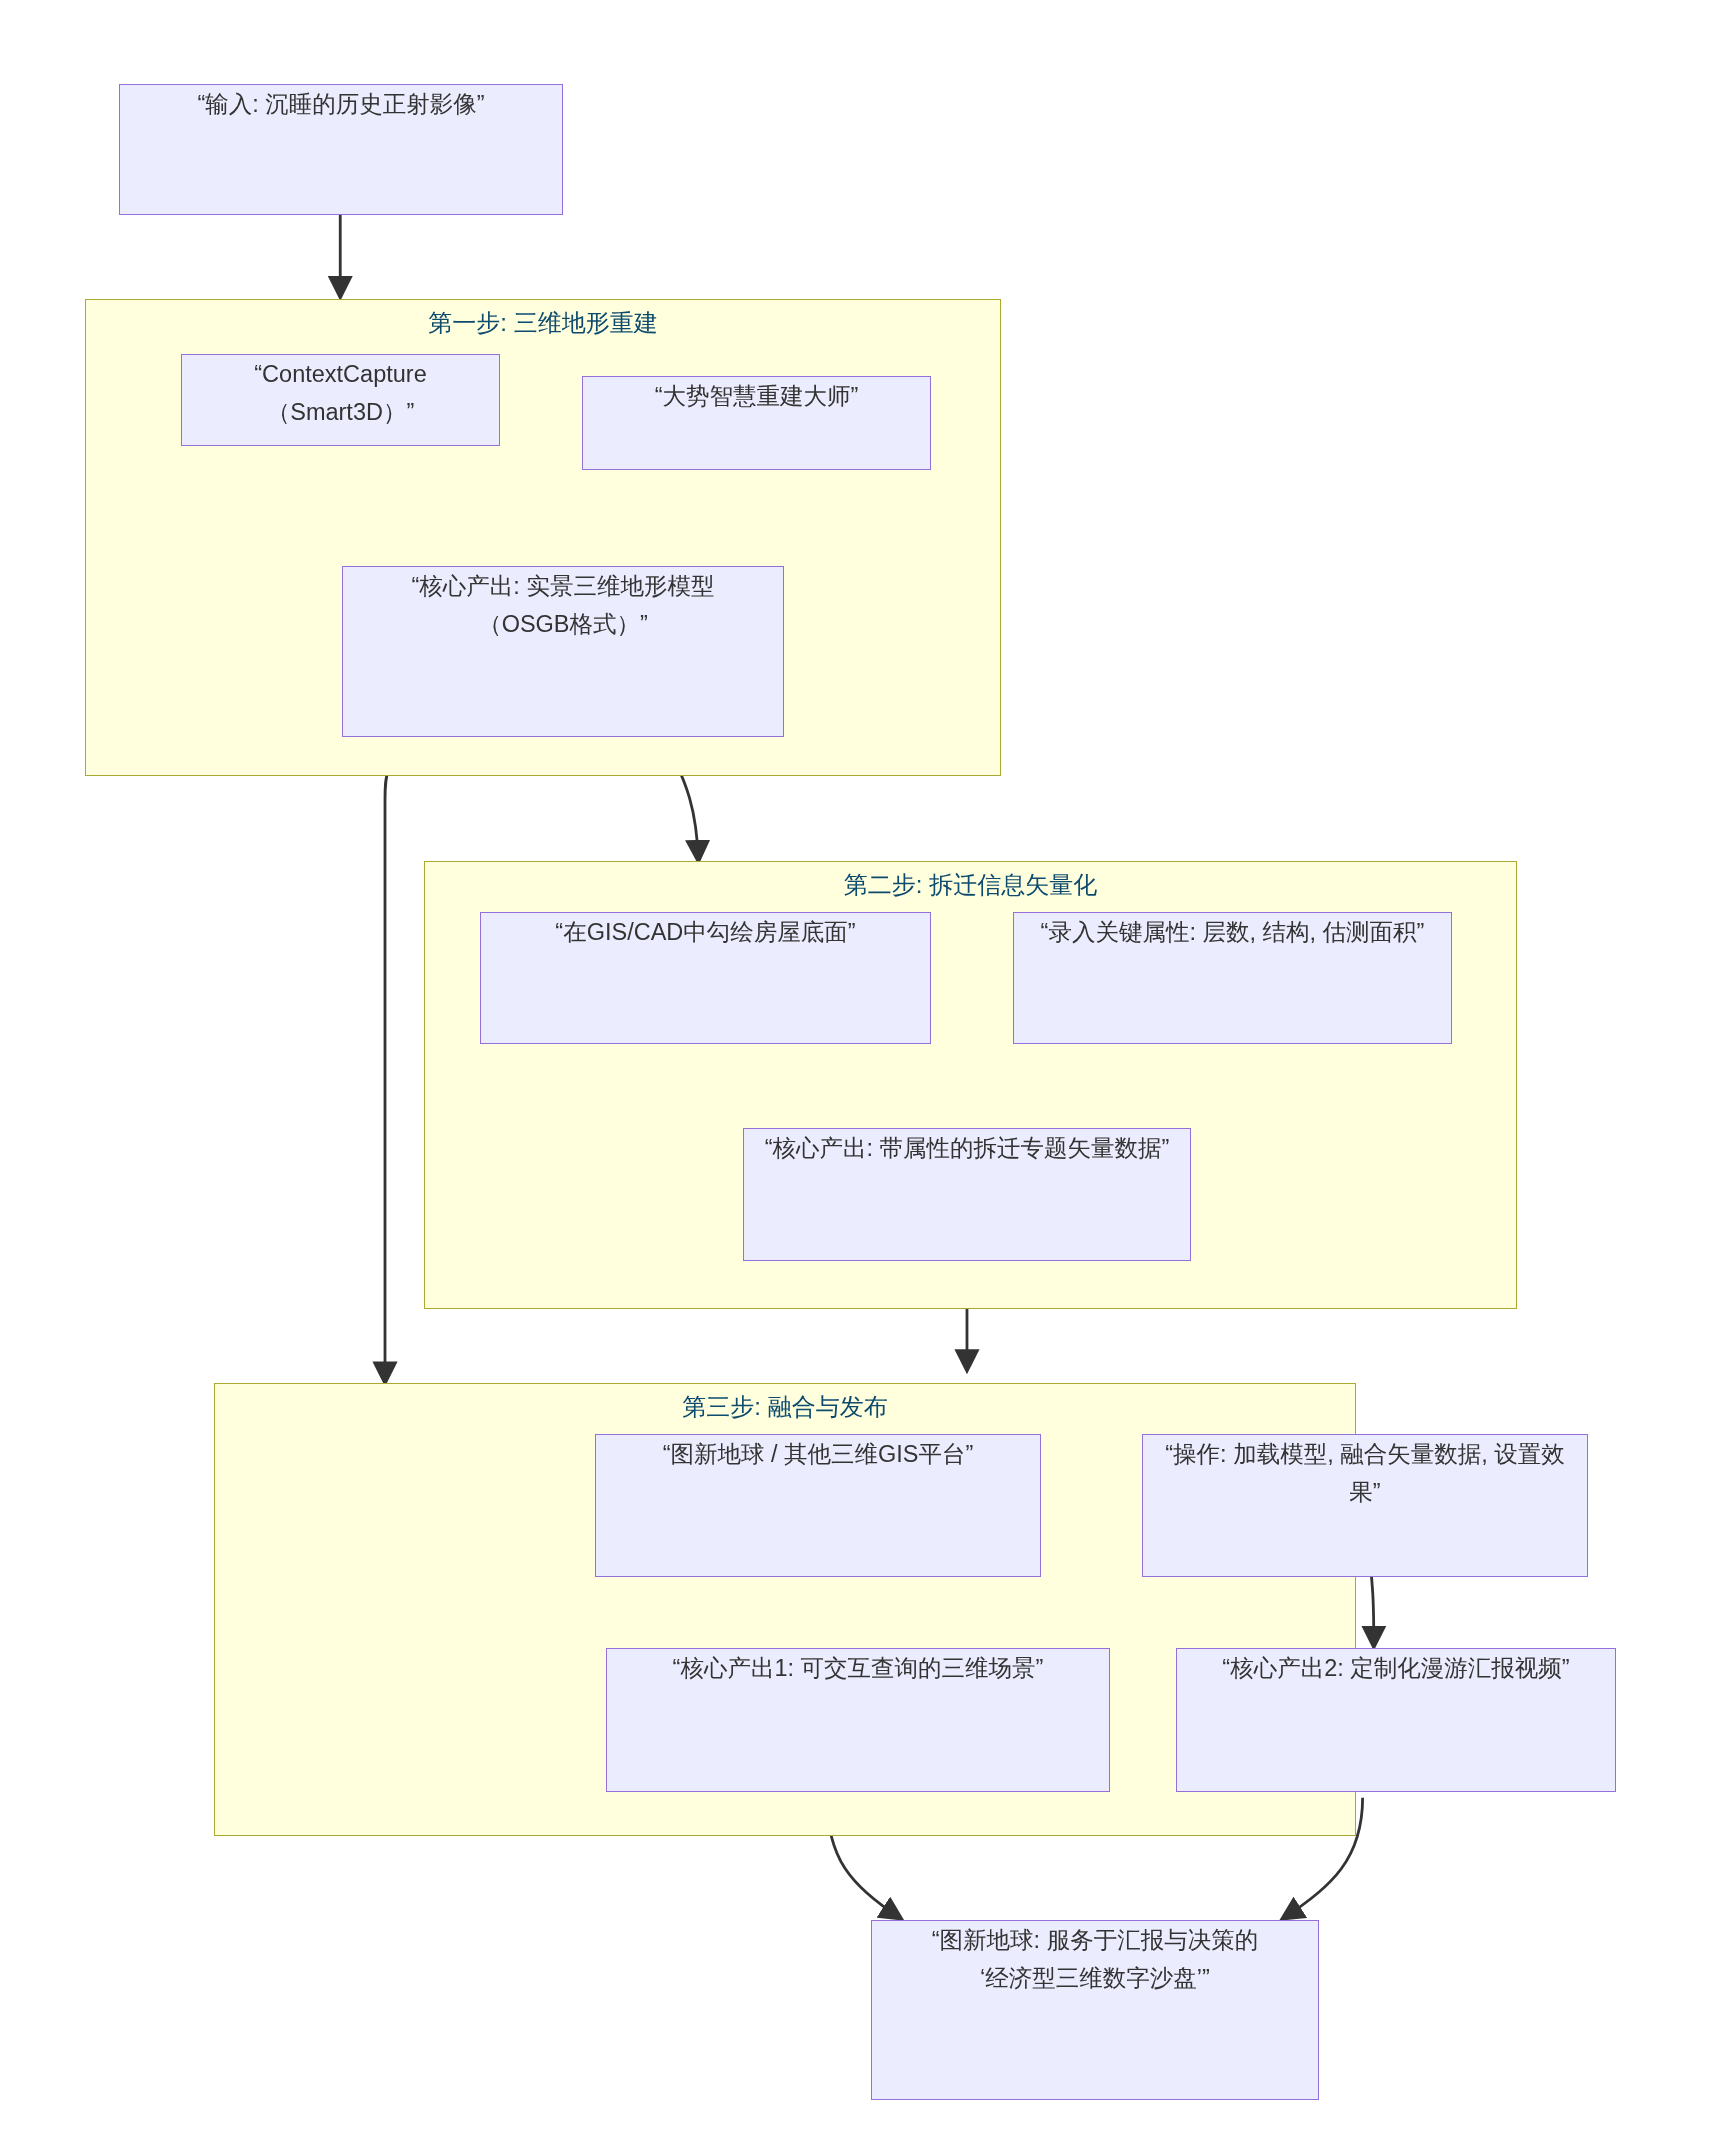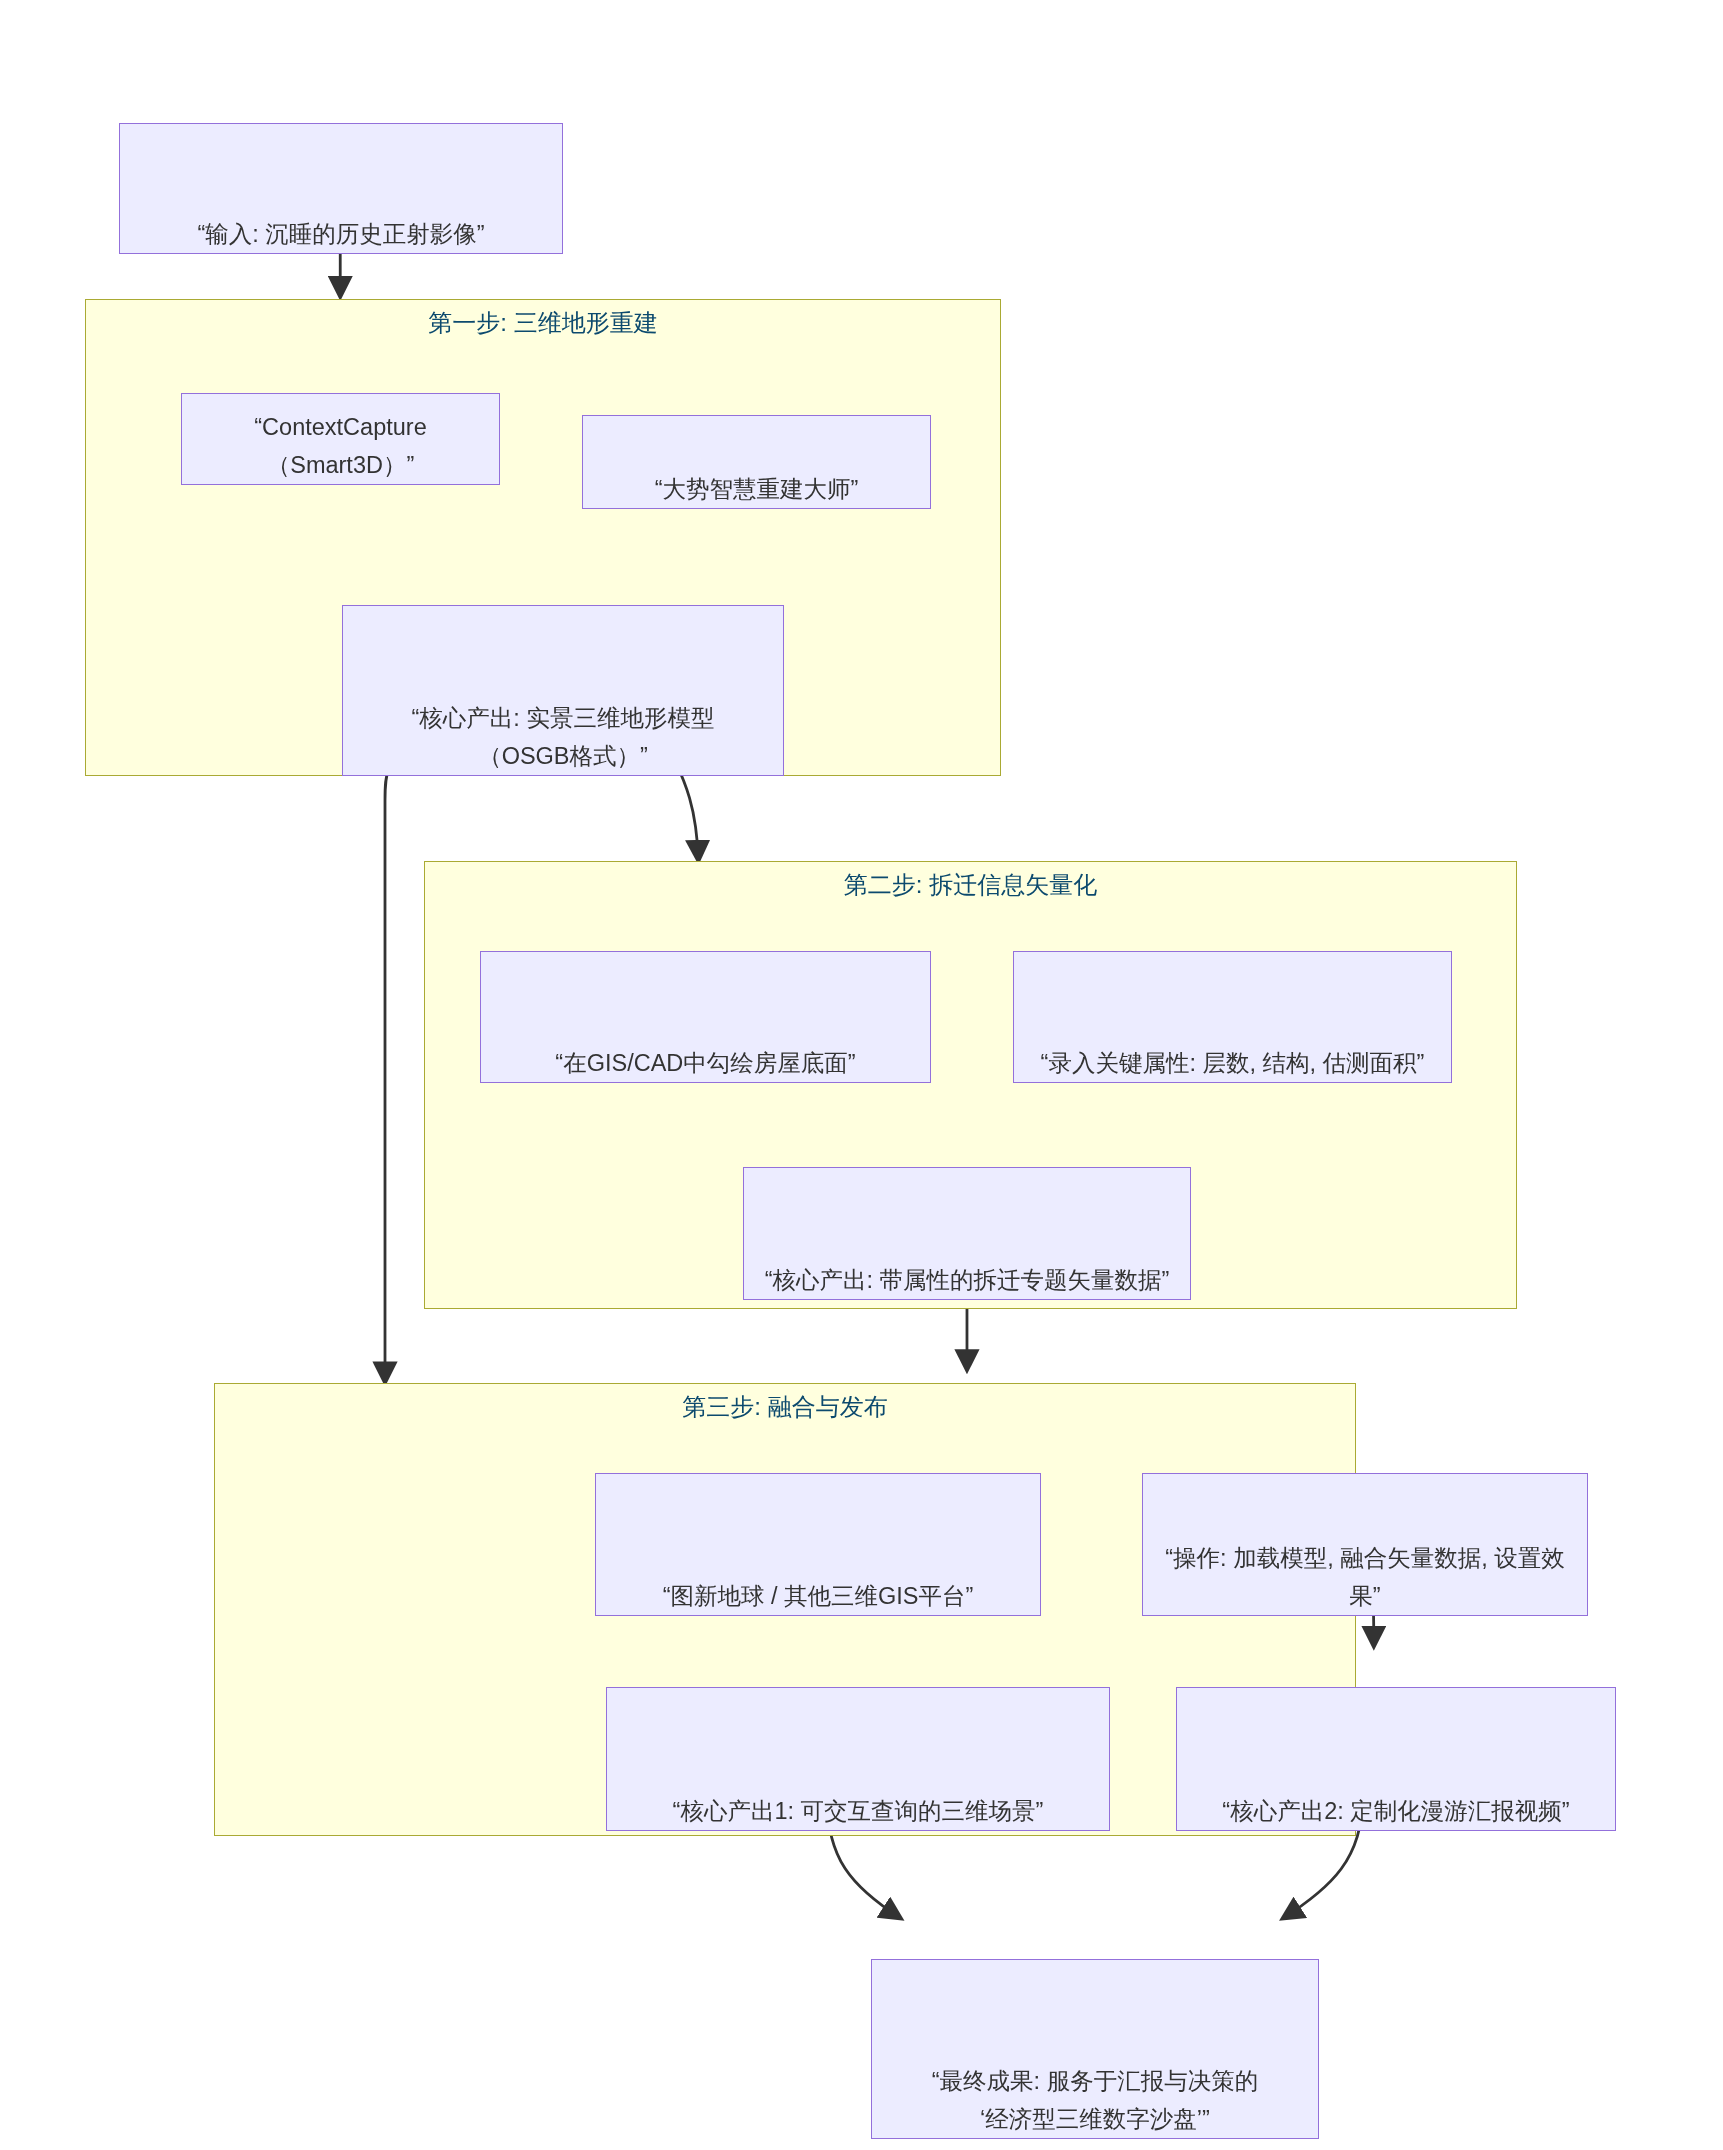--- a/index.html
+++ b/index.html
@@ -42,10 +42,9 @@
     border:1.7px solid #9370db;
     box-sizing:border-box;
     display:flex;
-    align-items:flex-end;
+    align-items:flex-start;
     justify-content:center;
     text-align:center;
-    margin-top:39px;
   }
   .node-label{
     font-size:23.5px;

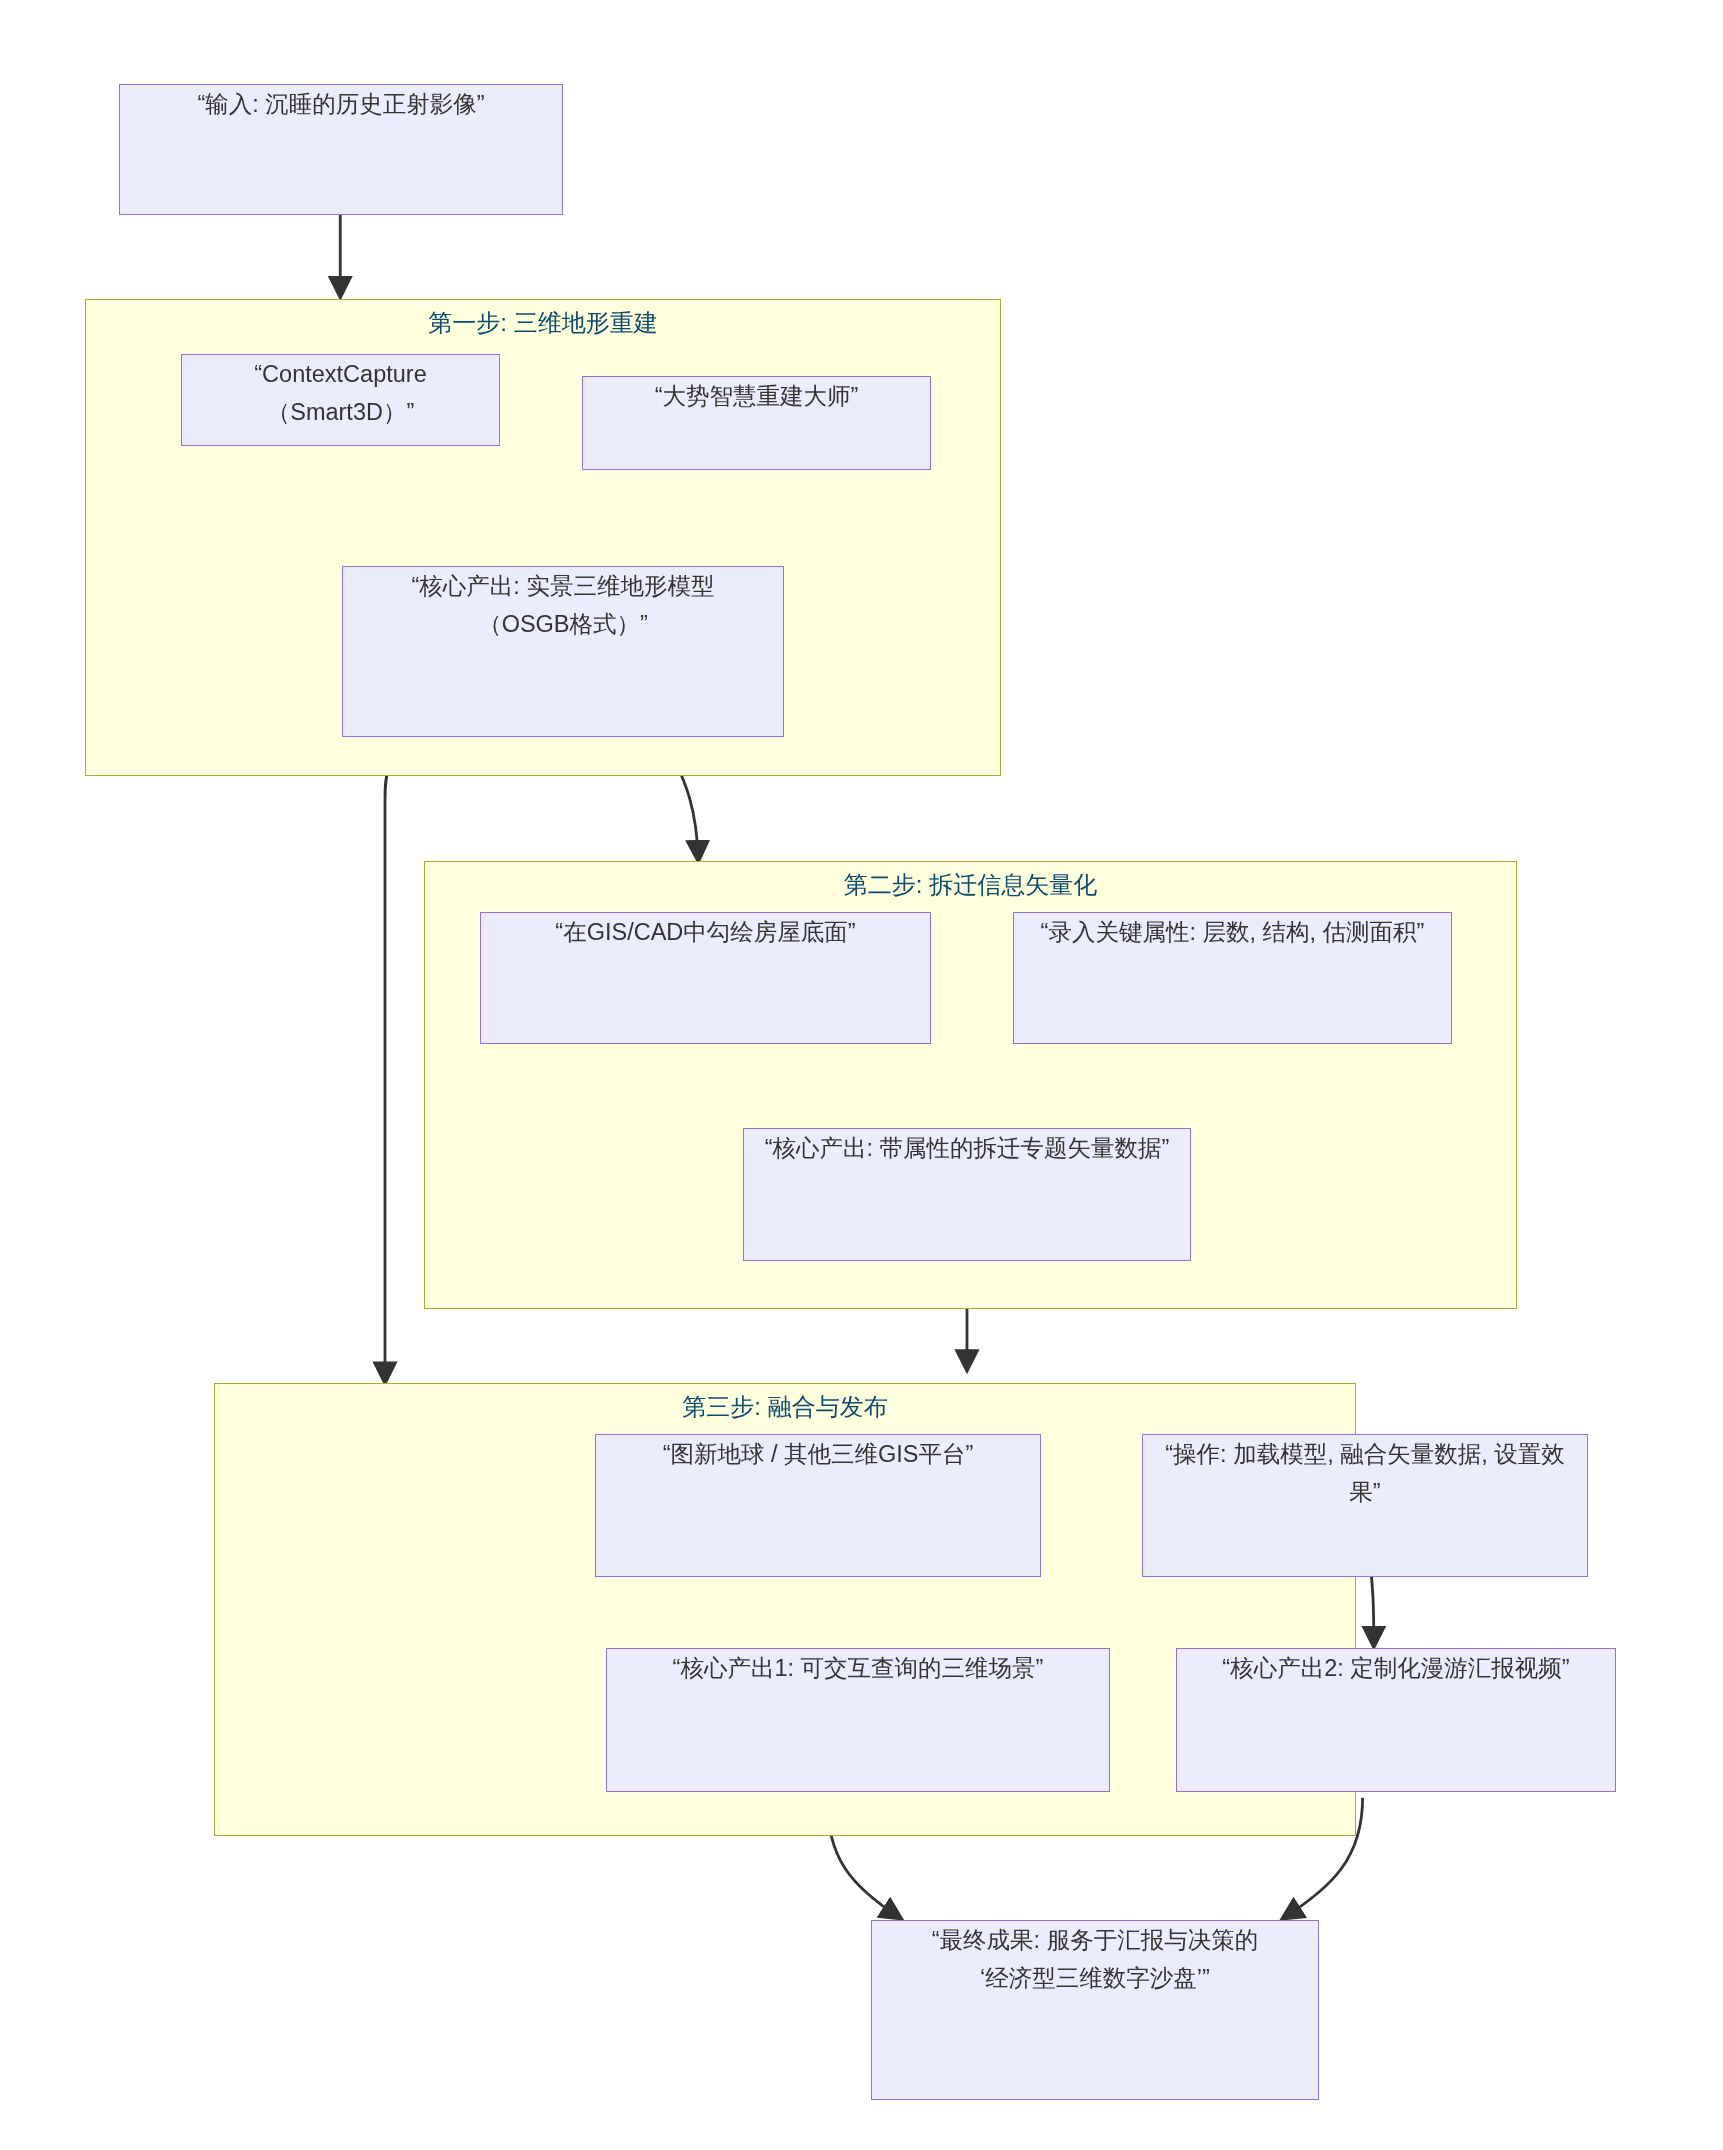--- a/index.html
+++ b/index.html
@@ -141,7 +141,7 @@
   </div>
 
   <div class="node" style="left:871px; top:1920px; width:448px; height:180px;">
-    <span class="node-label">“最终成果: 服务于汇报与决策的
+    <span class="node-label">“图新地球: 服务于汇报与决策的
 ‘经济型三维数字沙盘’”</span>
   </div>
 

